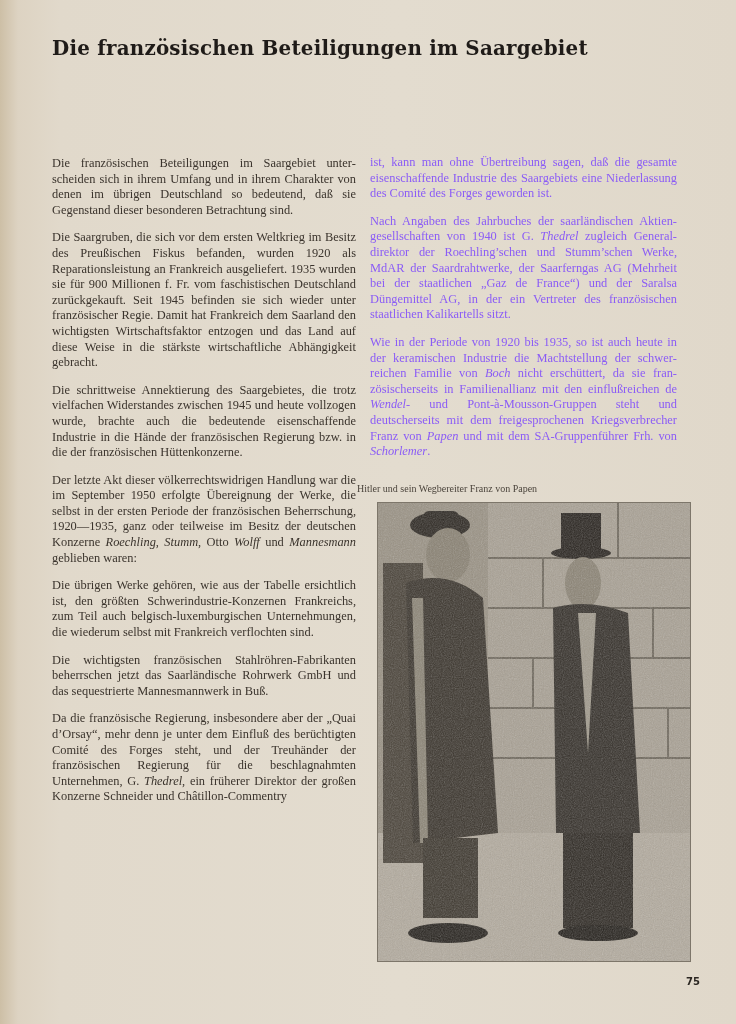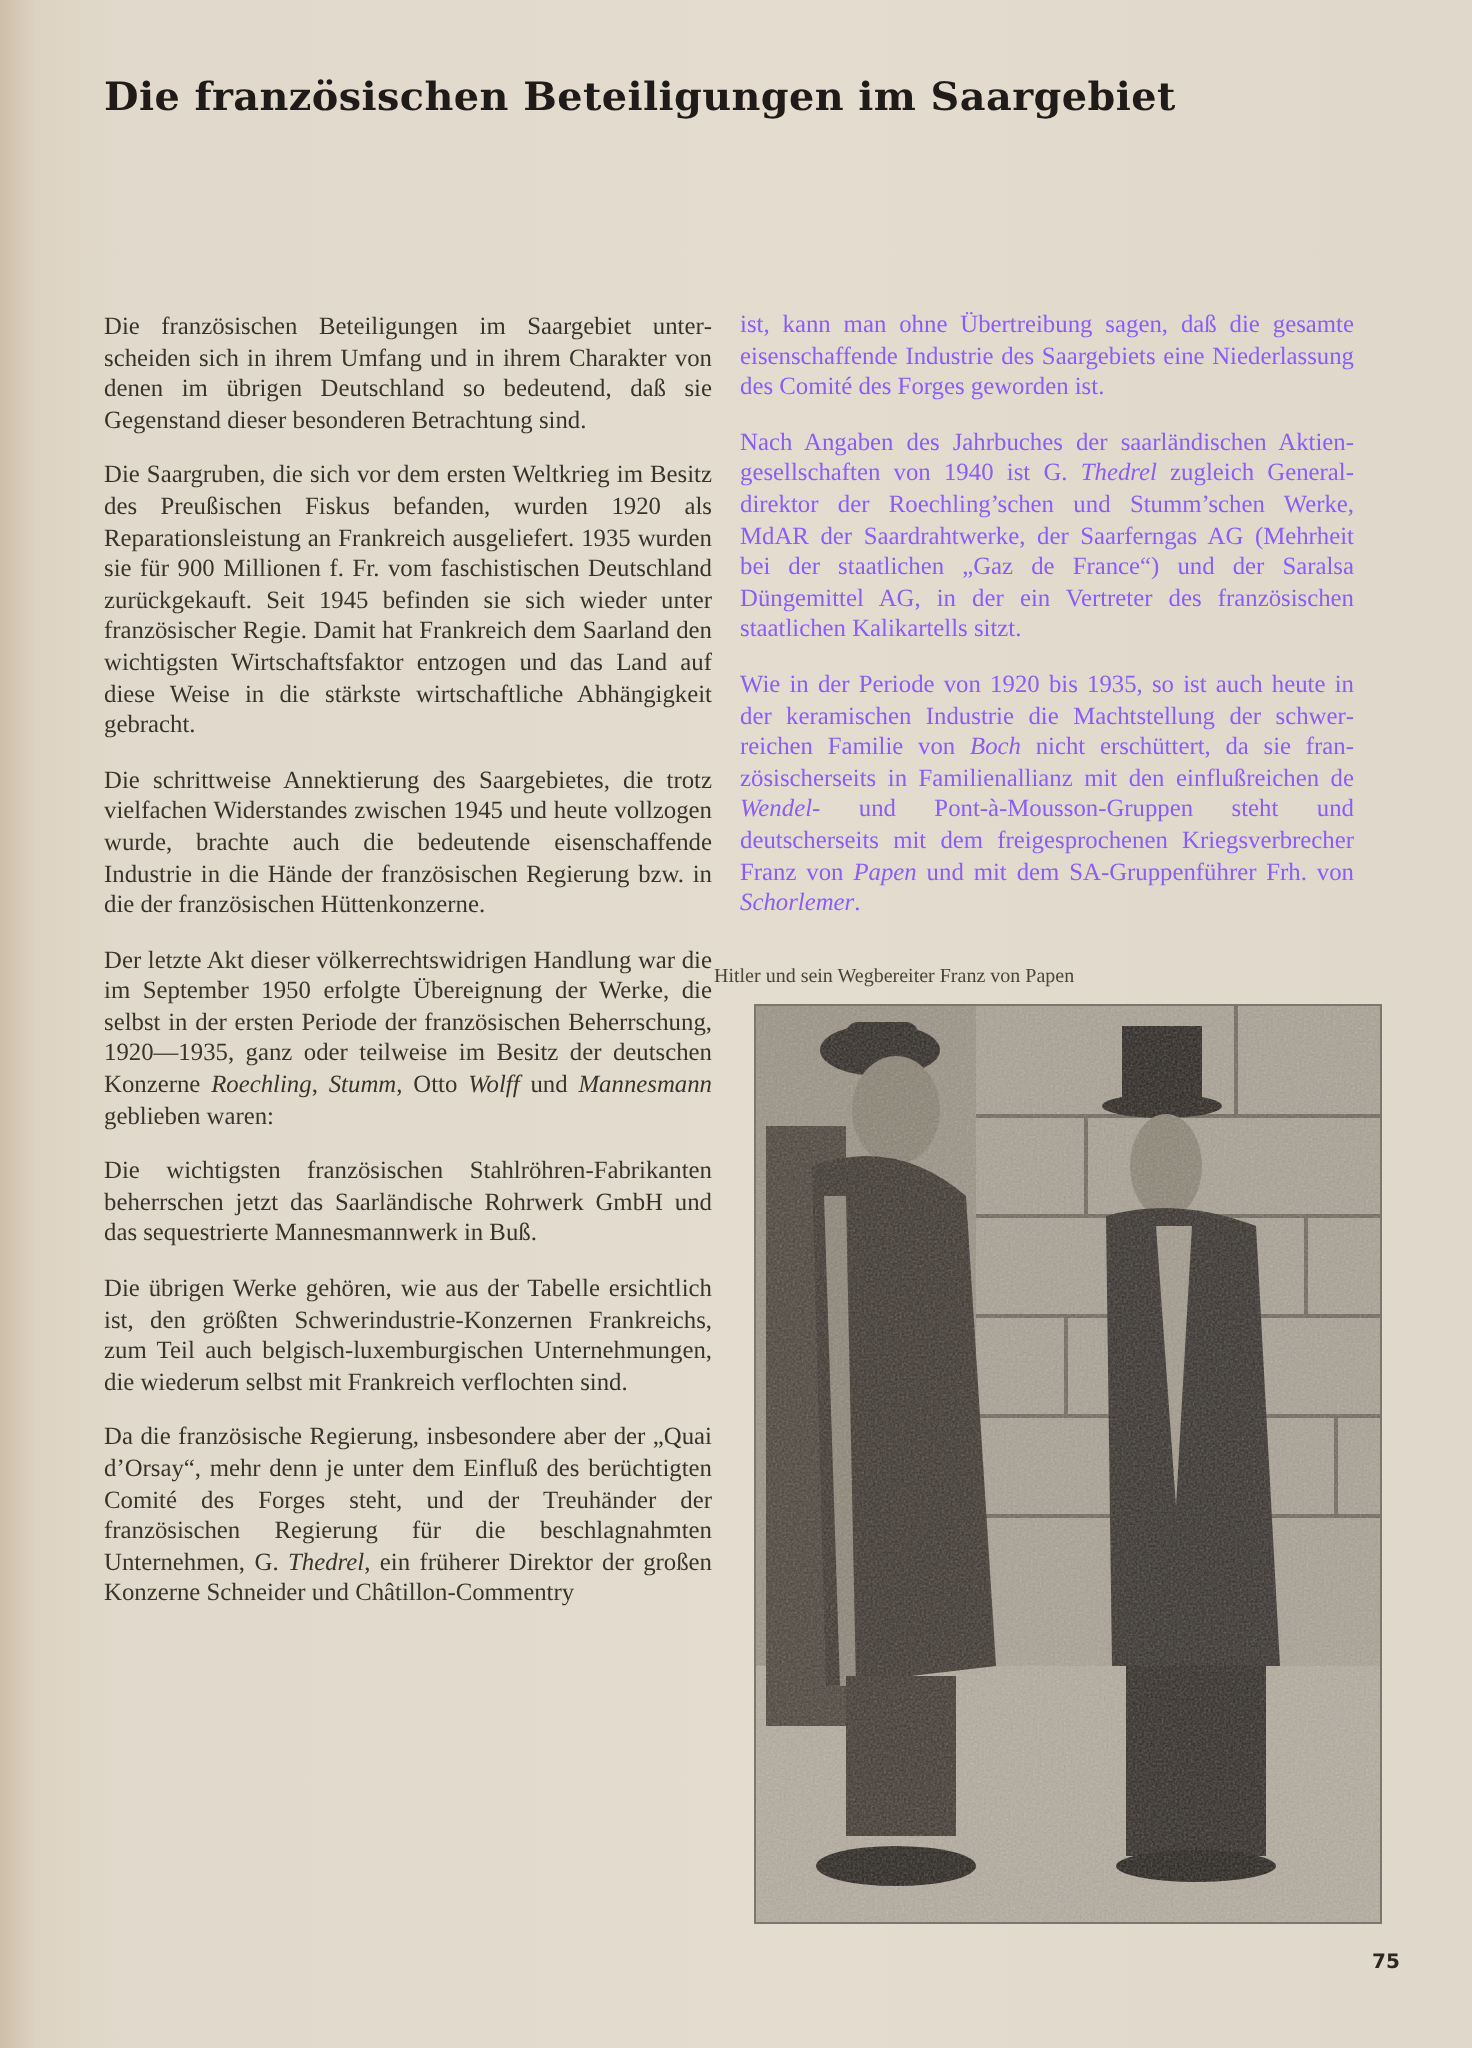--- a/index.html
+++ b/index.html
@@ -44,8 +44,8 @@
   <p>Die Saargruben, die sich vor dem ersten Weltkrieg im Besitz des Preußischen Fiskus befanden, wurden 1920 als Reparationsleistung an Frankreich ausgeliefert. 1935 wurden sie für 900 Millionen f. Fr. vom faschistischen Deutschland zurückgekauft. Seit 1945 befinden sie sich wieder unter französischer Regie. Damit hat Frankreich dem Saarland den wichtigsten Wirtschaftsfaktor entzogen und das Land auf diese Weise in die stärkste wirtschaft­liche Abhängigkeit gebracht.</p>
   <p>Die schrittweise Annektierung des Saargebietes, die trotz vielfachen Widerstandes zwischen 1945 und heute voll­zogen wurde, brachte auch die bedeutende eisenschaffende Industrie in die Hände der französischen Regierung bzw. in die der französischen Hüttenkonzerne.</p>
   <p><span>Der letzte Akt dieser völkerrechtswidrigen Handlung war die im September 1950 erfolgte Übereignung der Werke, die selbst in der ersten Periode der französischen Be­herrschung, 1920—1935, ganz oder teilweise im Besitz der deutschen Konzerne </span><i>Roechling</i><span>, </span><i>Stumm</i><span>, Otto </span><i>Wolff</i><span> und </span><i>Mannesmann</i><span> geblieben waren:</span></p>
+  <p>Die übrigen Werke gehören, wie aus der Tabelle ersicht­lich ist, den größten Schwerindustrie-Konzernen Frank­reichs, zum Teil auch belgisch-luxemburgischen Unter­nehmungen, die wiederum selbst mit Frankreich ver­flochten sind.</p>
   <p>Die wichtigsten französischen Stahlröhren-Fabrikanten beherrschen jetzt das Saarländische Rohrwerk GmbH und das sequestrierte Mannesmannwerk in Buß.</p>
-  <p>Die übrigen Werke gehören, wie aus der Tabelle ersicht­lich ist, den größten Schwerindustrie-Konzernen Frank­reichs, zum Teil auch belgisch-luxemburgischen Unter­nehmungen, die wiederum selbst mit Frankreich ver­flochten sind.</p>
   <p><span>Da die französische Regierung, insbesondere aber der „Quai d’Orsay“, mehr denn je unter dem Einfluß des berüchtigten Comité des Forges steht, und der Treu­händer der französischen Regierung für die beschlag­nahmten Unternehmen, G. </span><i>Thedrel</i><span>, ein früherer Direktor der großen Konzerne Schneider und Châtillon-Commentry</span></p>
 </div>
 

